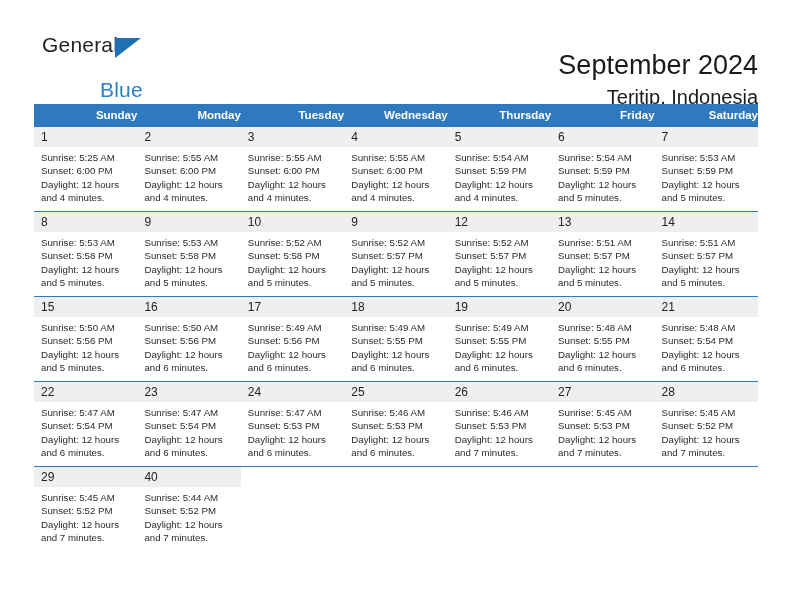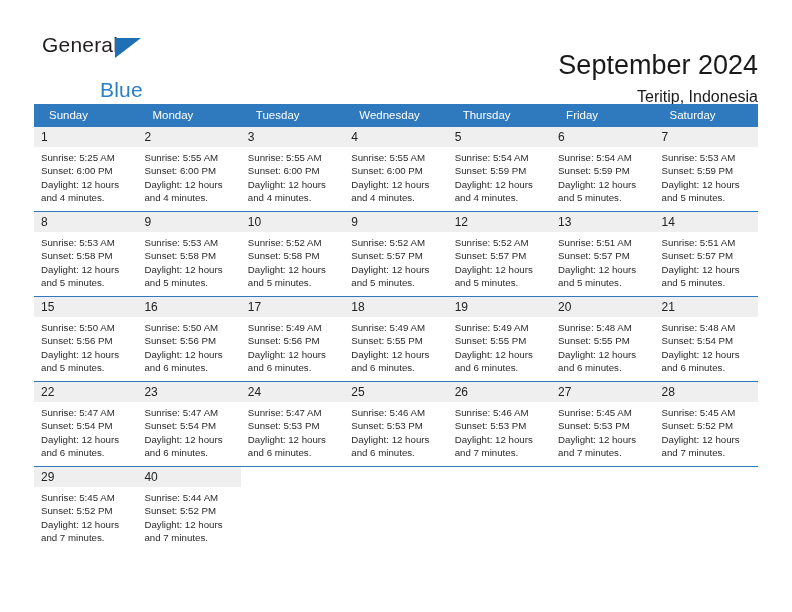--- a/index.html
+++ b/index.html
@@ -79,7 +79,7 @@
     margin: 0;
   }
   .cal-subtitle {
-    font-size: 16px;
+    font-size: 20px;
     color: #1a1a1a;
     line-height: 20px;
     margin: 6px 0 0 0;

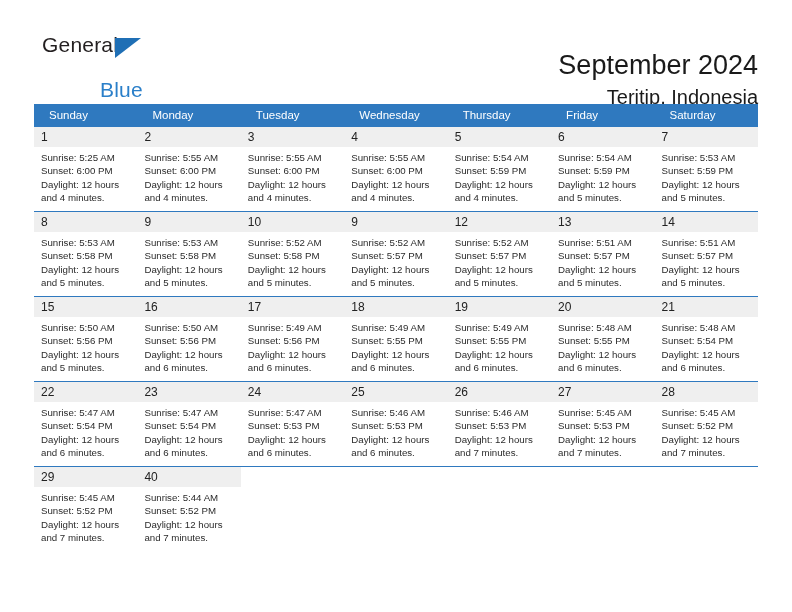--- a/index.html
+++ b/index.html
@@ -98,8 +98,8 @@
     background: #2f79bf;
     color: #ffffff;
     font-size: 11.5px;
-    font-weight: normal;
-    text-align: left;
+    font-weight: bold;
+    text-align: right;
     padding: 5px 0 5px 15px;
     height: 11px;
     border: none;

